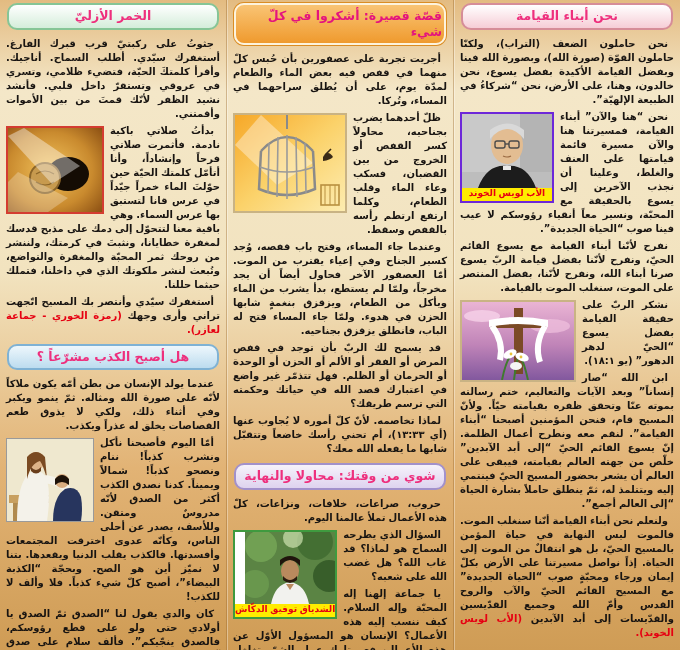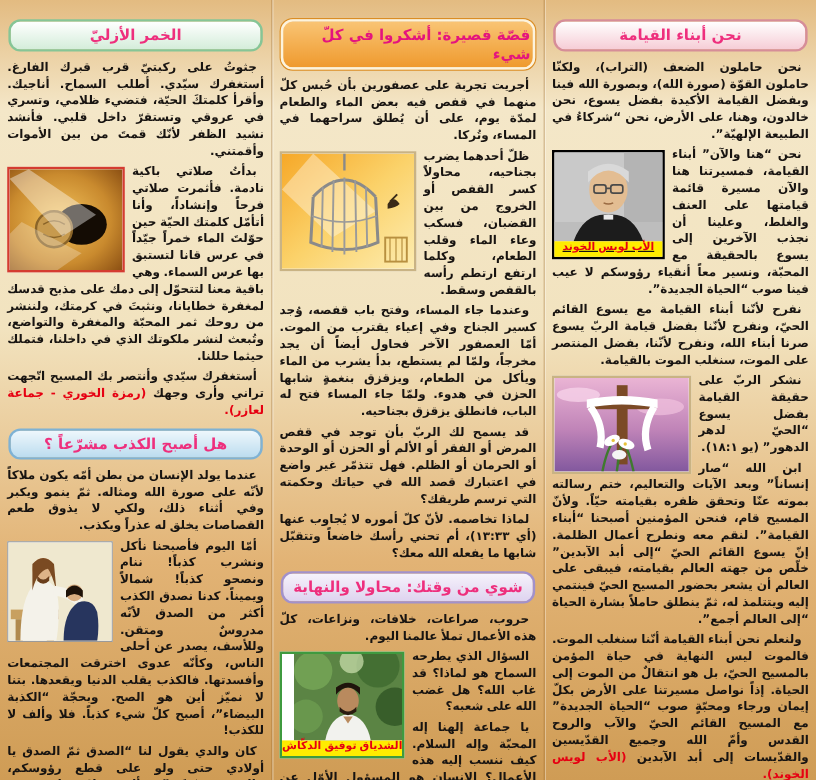--- a/index.html
+++ b/index.html
@@ -9,7 +9,7 @@
     direction:rtl;
   }
   .page{display:flex;width:680px;height:650px;box-sizing:border-box;}
-  .col{flex:1;min-width:0;padding:14px 6px;box-sizing:border-box;overflow:hidden;}
+  .col{flex:1;min-width:0;padding:1px 6px;box-sizing:border-box;overflow:hidden;}
   .col + .col{border-right:1px solid rgba(150,100,40,.38);box-shadow:1px 0 0 rgba(255,255,255,.35);}
   .hdr{
     border-radius:10px;text-align:center;font-size:12.5px;font-weight:bold;

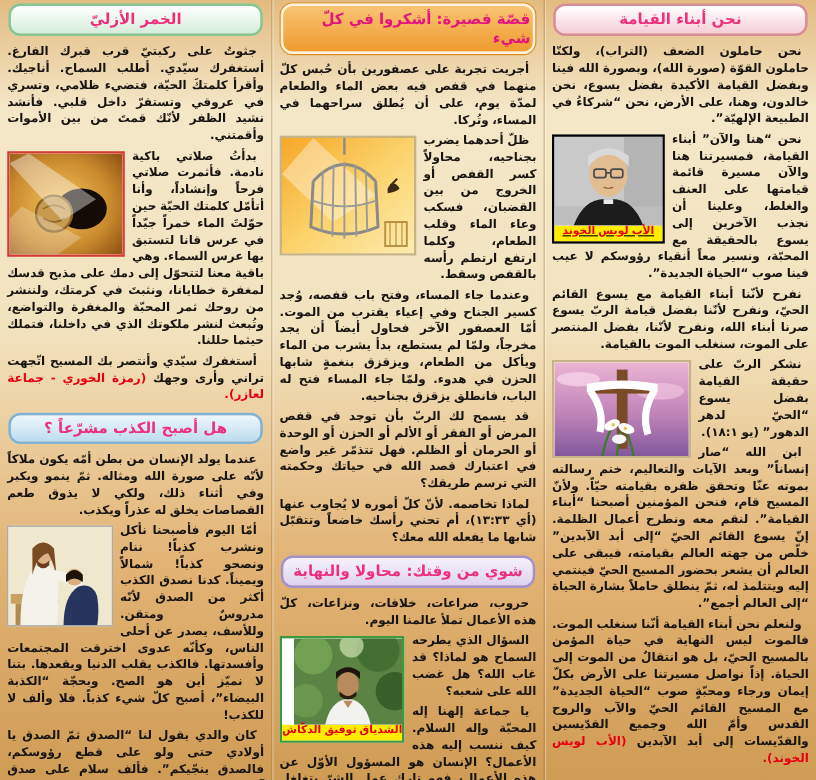--- a/index.html
+++ b/index.html
@@ -26,7 +26,7 @@
   .fig{float:left;margin:2px 6px 2px 0;background:#fff;}
   .fig svg{display:block;}
   .b-red  {border:2px solid #d43c30;}
-  .b-pink {border:2px solid #000000;text-decoration:underline;}
+  .b-pink {border:2px solid #6d28d9;}
   .b-green{border:2px solid #3f9a3f;}
   .b-gray {border:1px solid #9a9a9a;}
   .b-tan  {border:2px solid #c9b384;}

